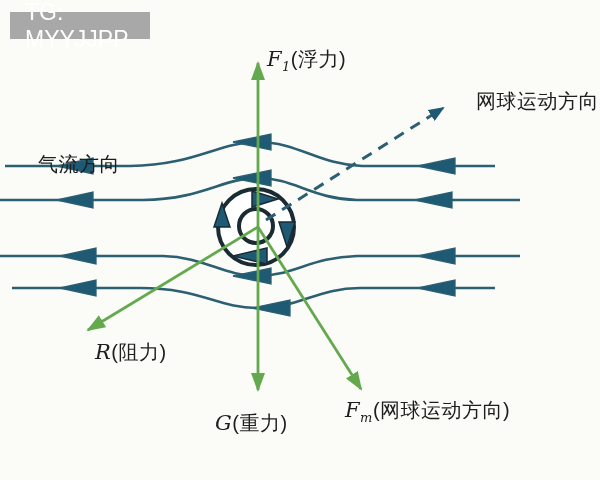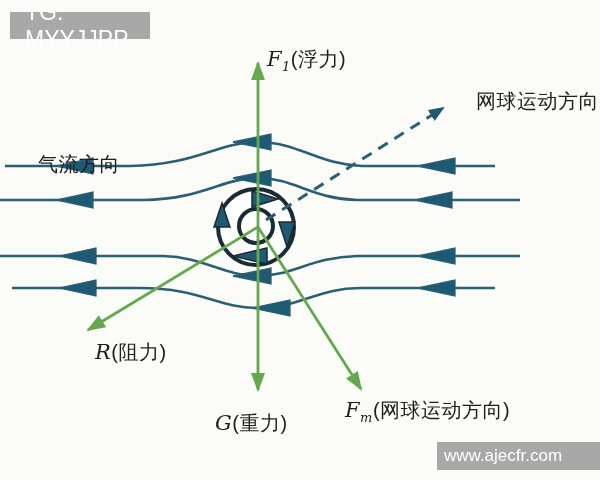--- a/index.html
+++ b/index.html
@@ -125,9 +125,6 @@
     <span class="var">F</span><sub>m</sub><span>(网球运动方向)</span>
   </div>
 
-  <div class="banner banner-site">
-    <span>www.ajecfr.com</span>
-  </div>
 
 </div>
 

